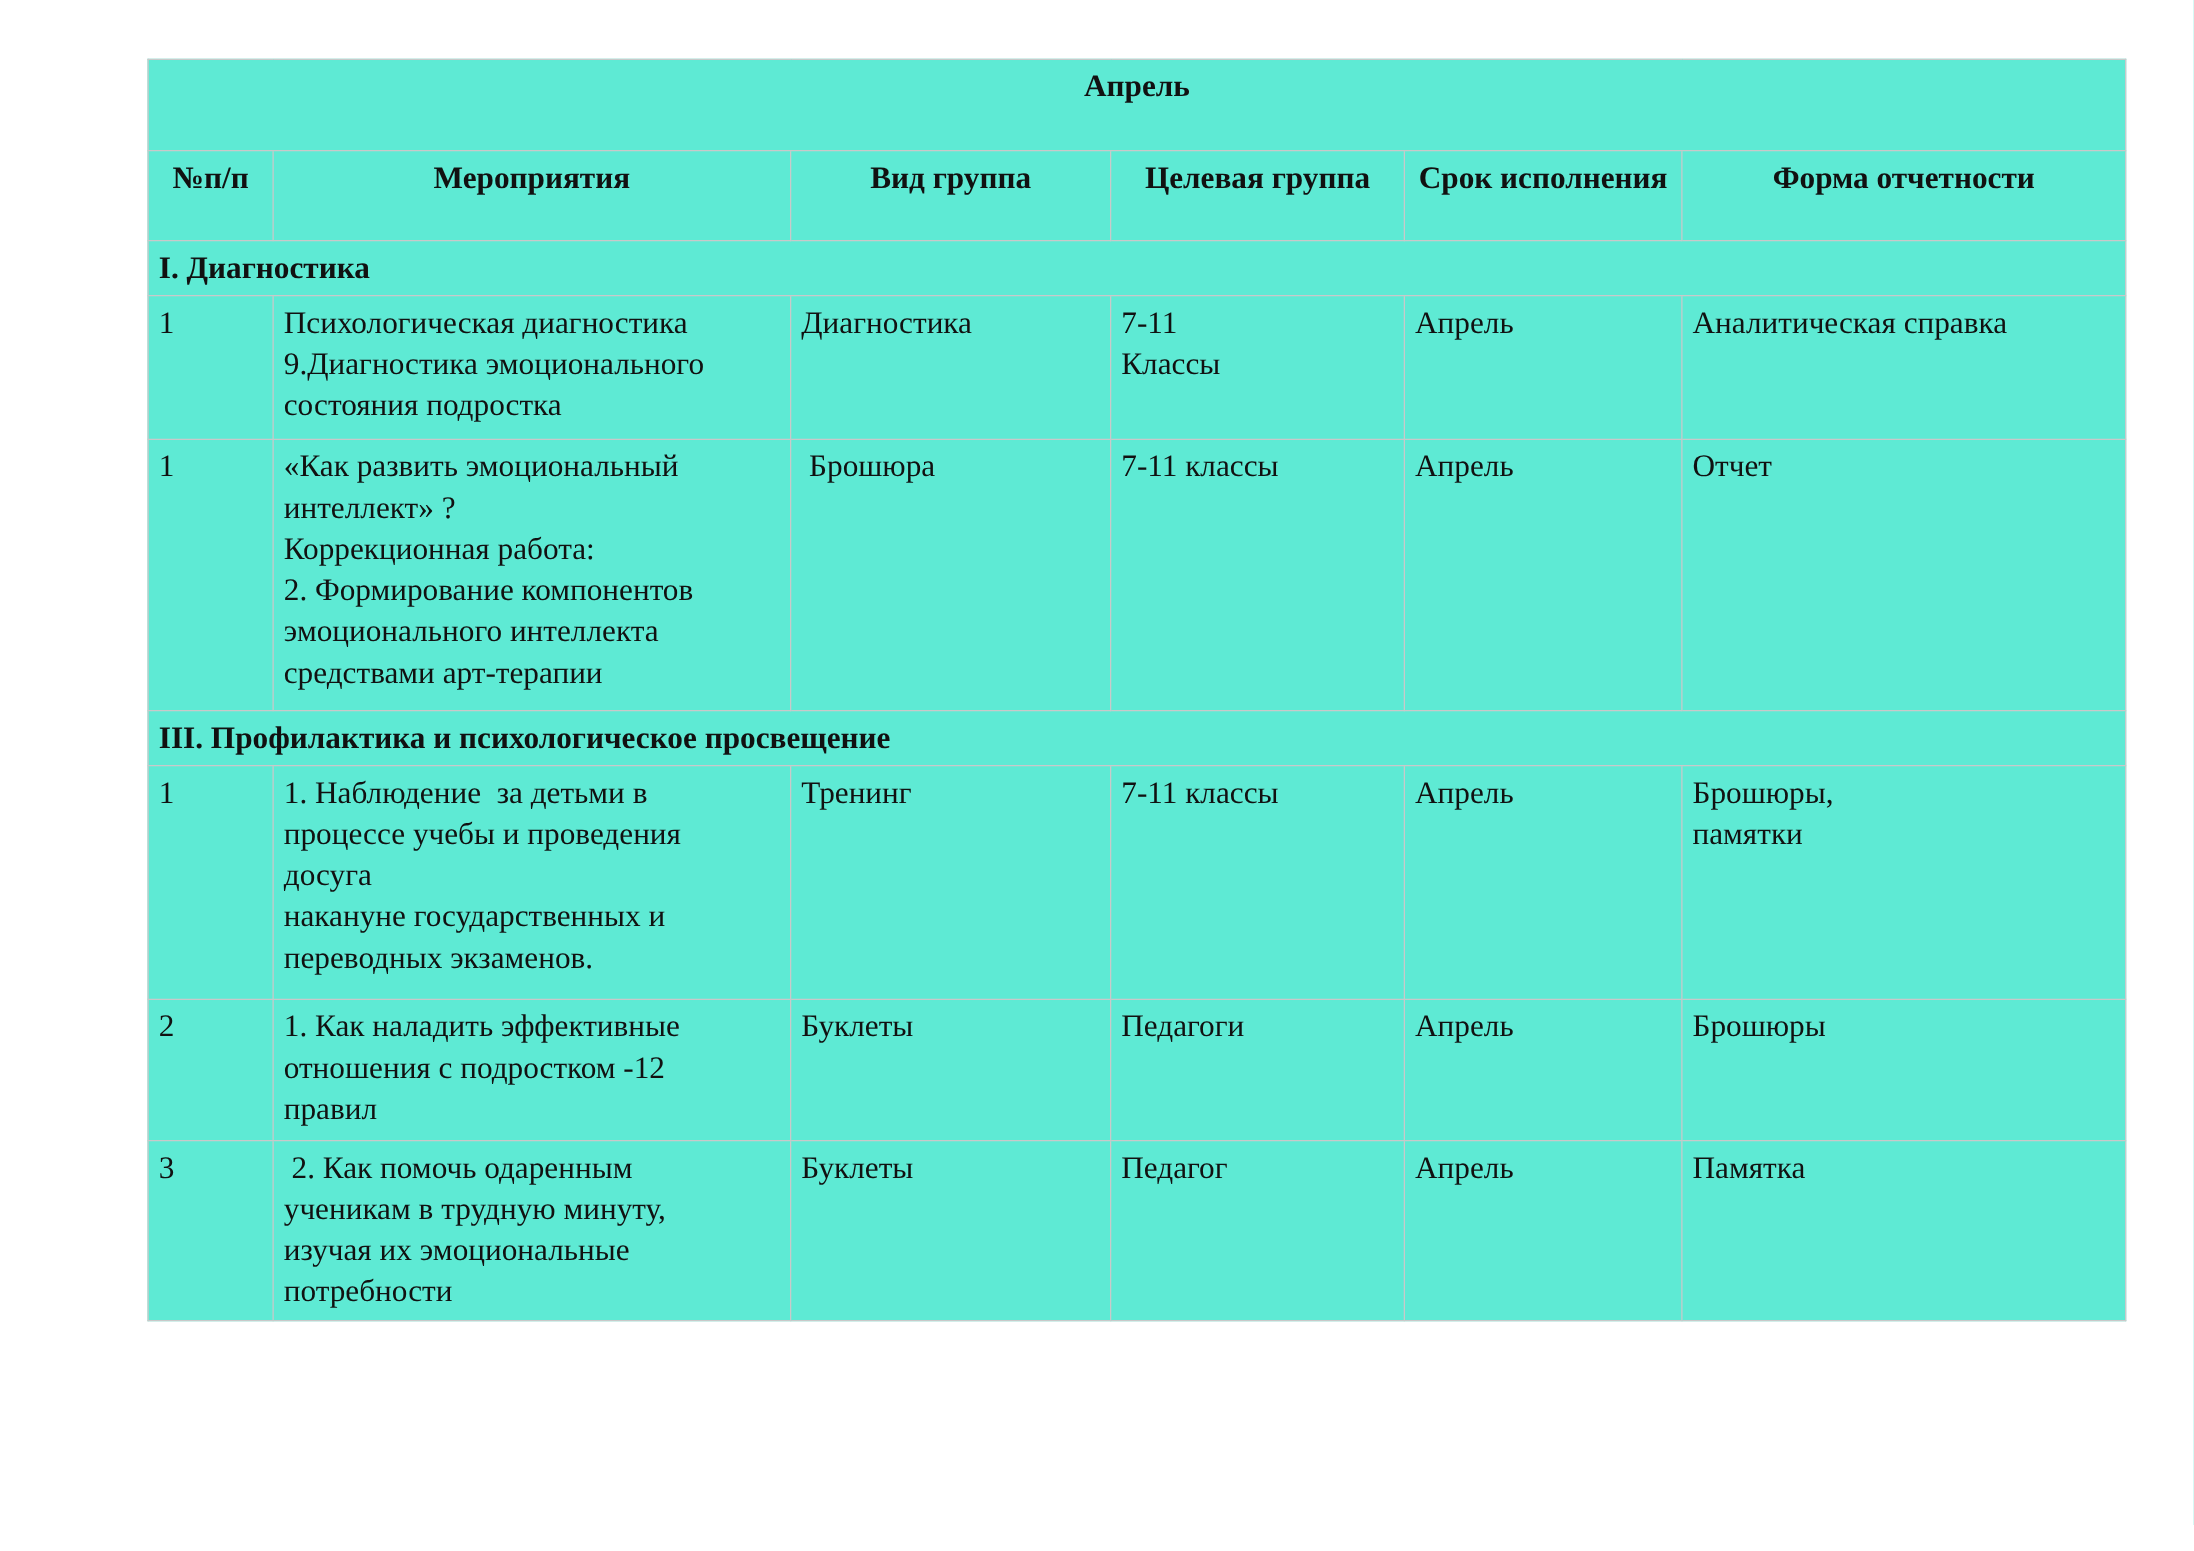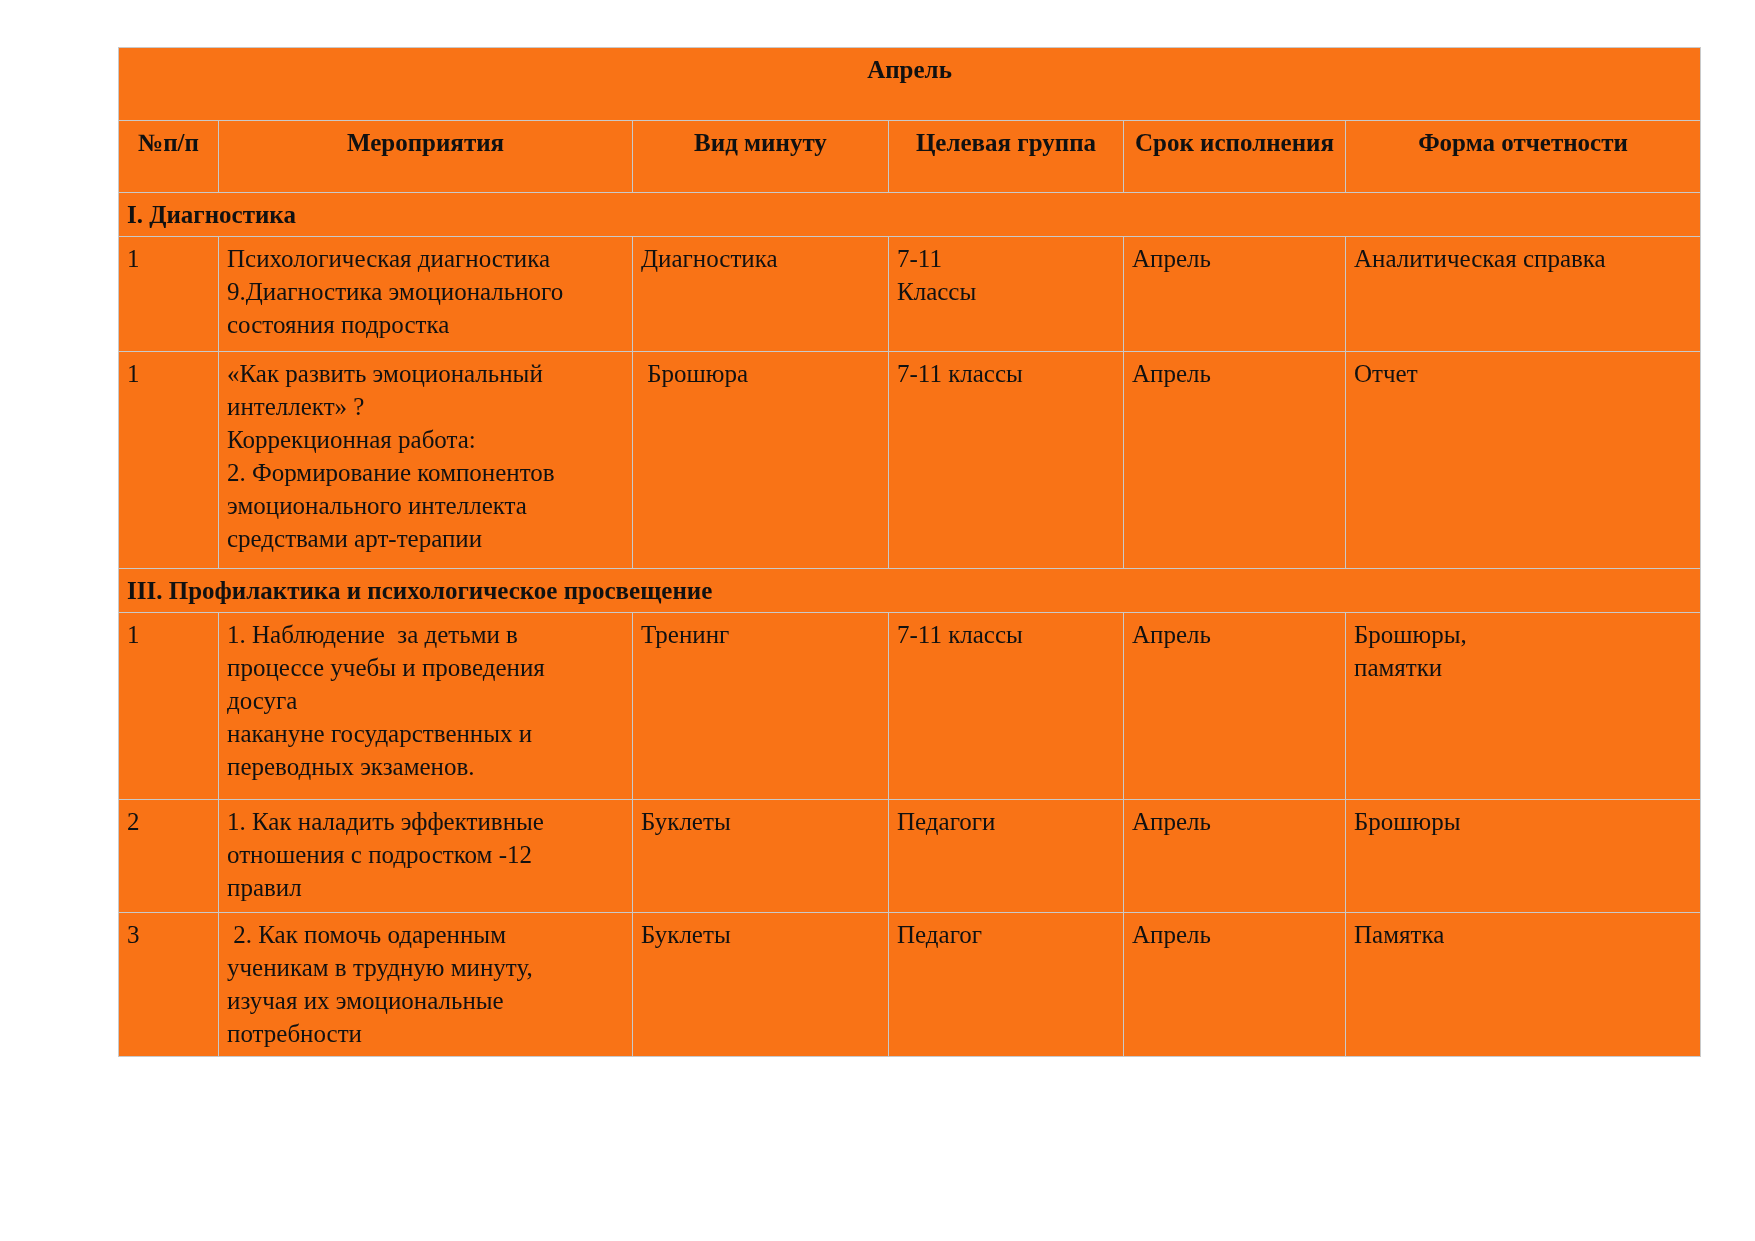--- a/index.html
+++ b/index.html
@@ -9,7 +9,7 @@
   }
   table.plan{
     position:absolute;left:118px;top:47px;width:1582px;
-    border-collapse:collapse;table-layout:fixed;background:#f97316;
+    border-collapse:collapse;table-layout:fixed;background:#5eead4;
   }
   table.plan td{
     border:1.5px solid #c9c9c9;

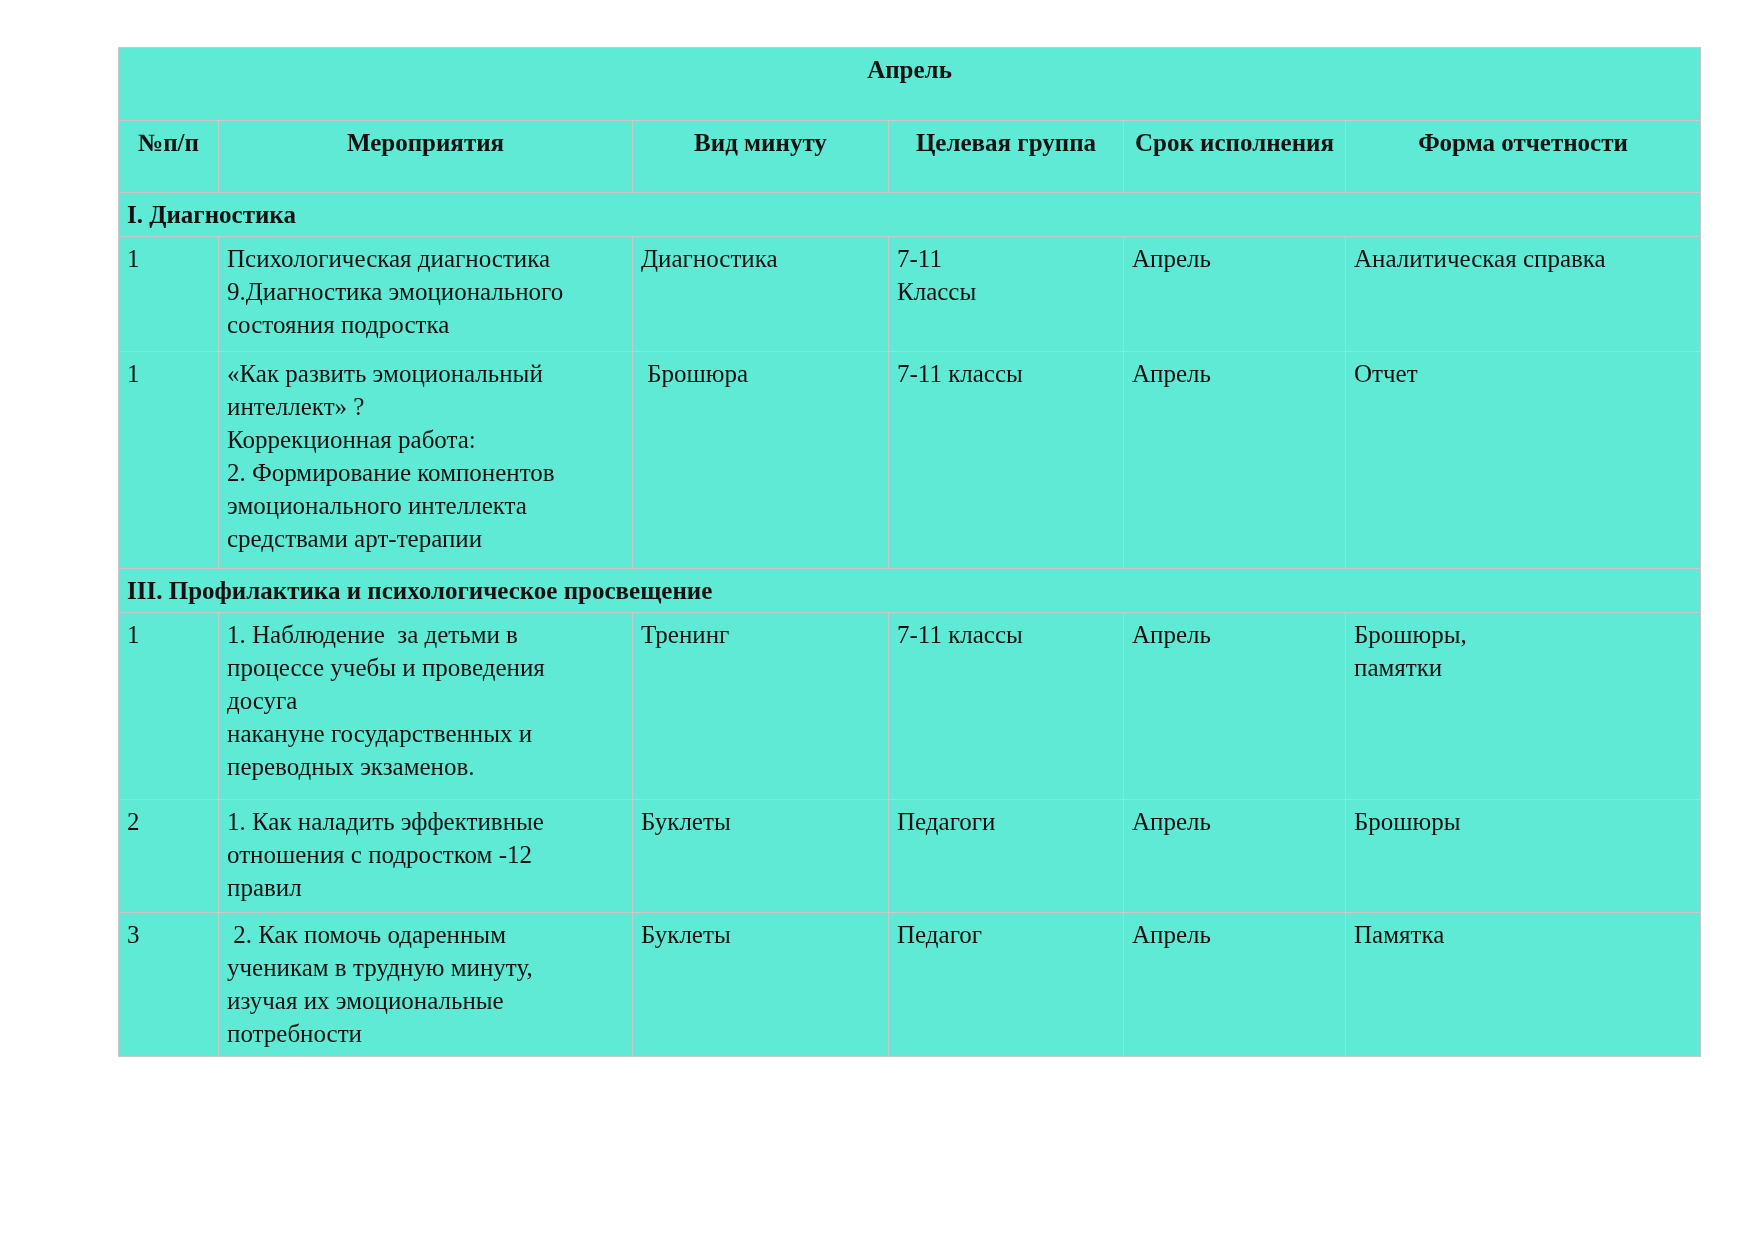--- a/index.html
+++ b/index.html
@@ -45,7 +45,7 @@
   <tr style="height:72px">
     <td class="head-cell">№п/п</td>
     <td class="head-cell">Мероприятия</td>
-    <td class="head-cell">Вид минуту</td>
+    <td class="head-cell">Вид группа</td>
     <td class="head-cell">Целевая группа</td>
     <td class="head-cell">Срок исполнения</td>
     <td class="head-cell">Форма отчетности</td>

